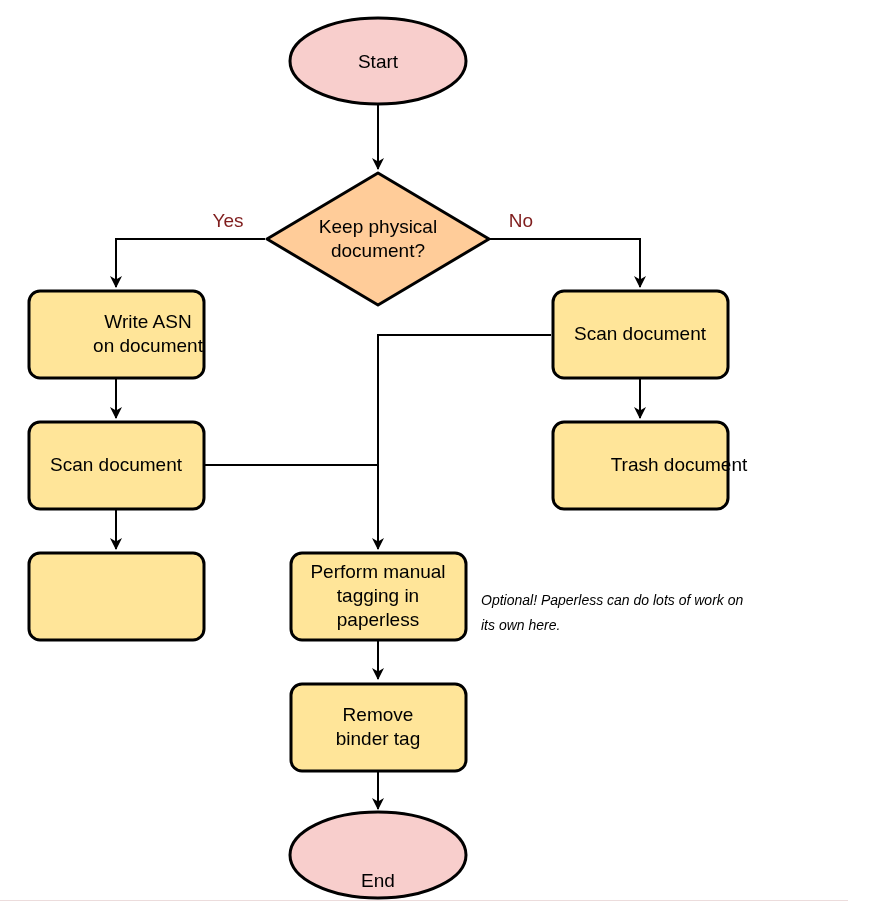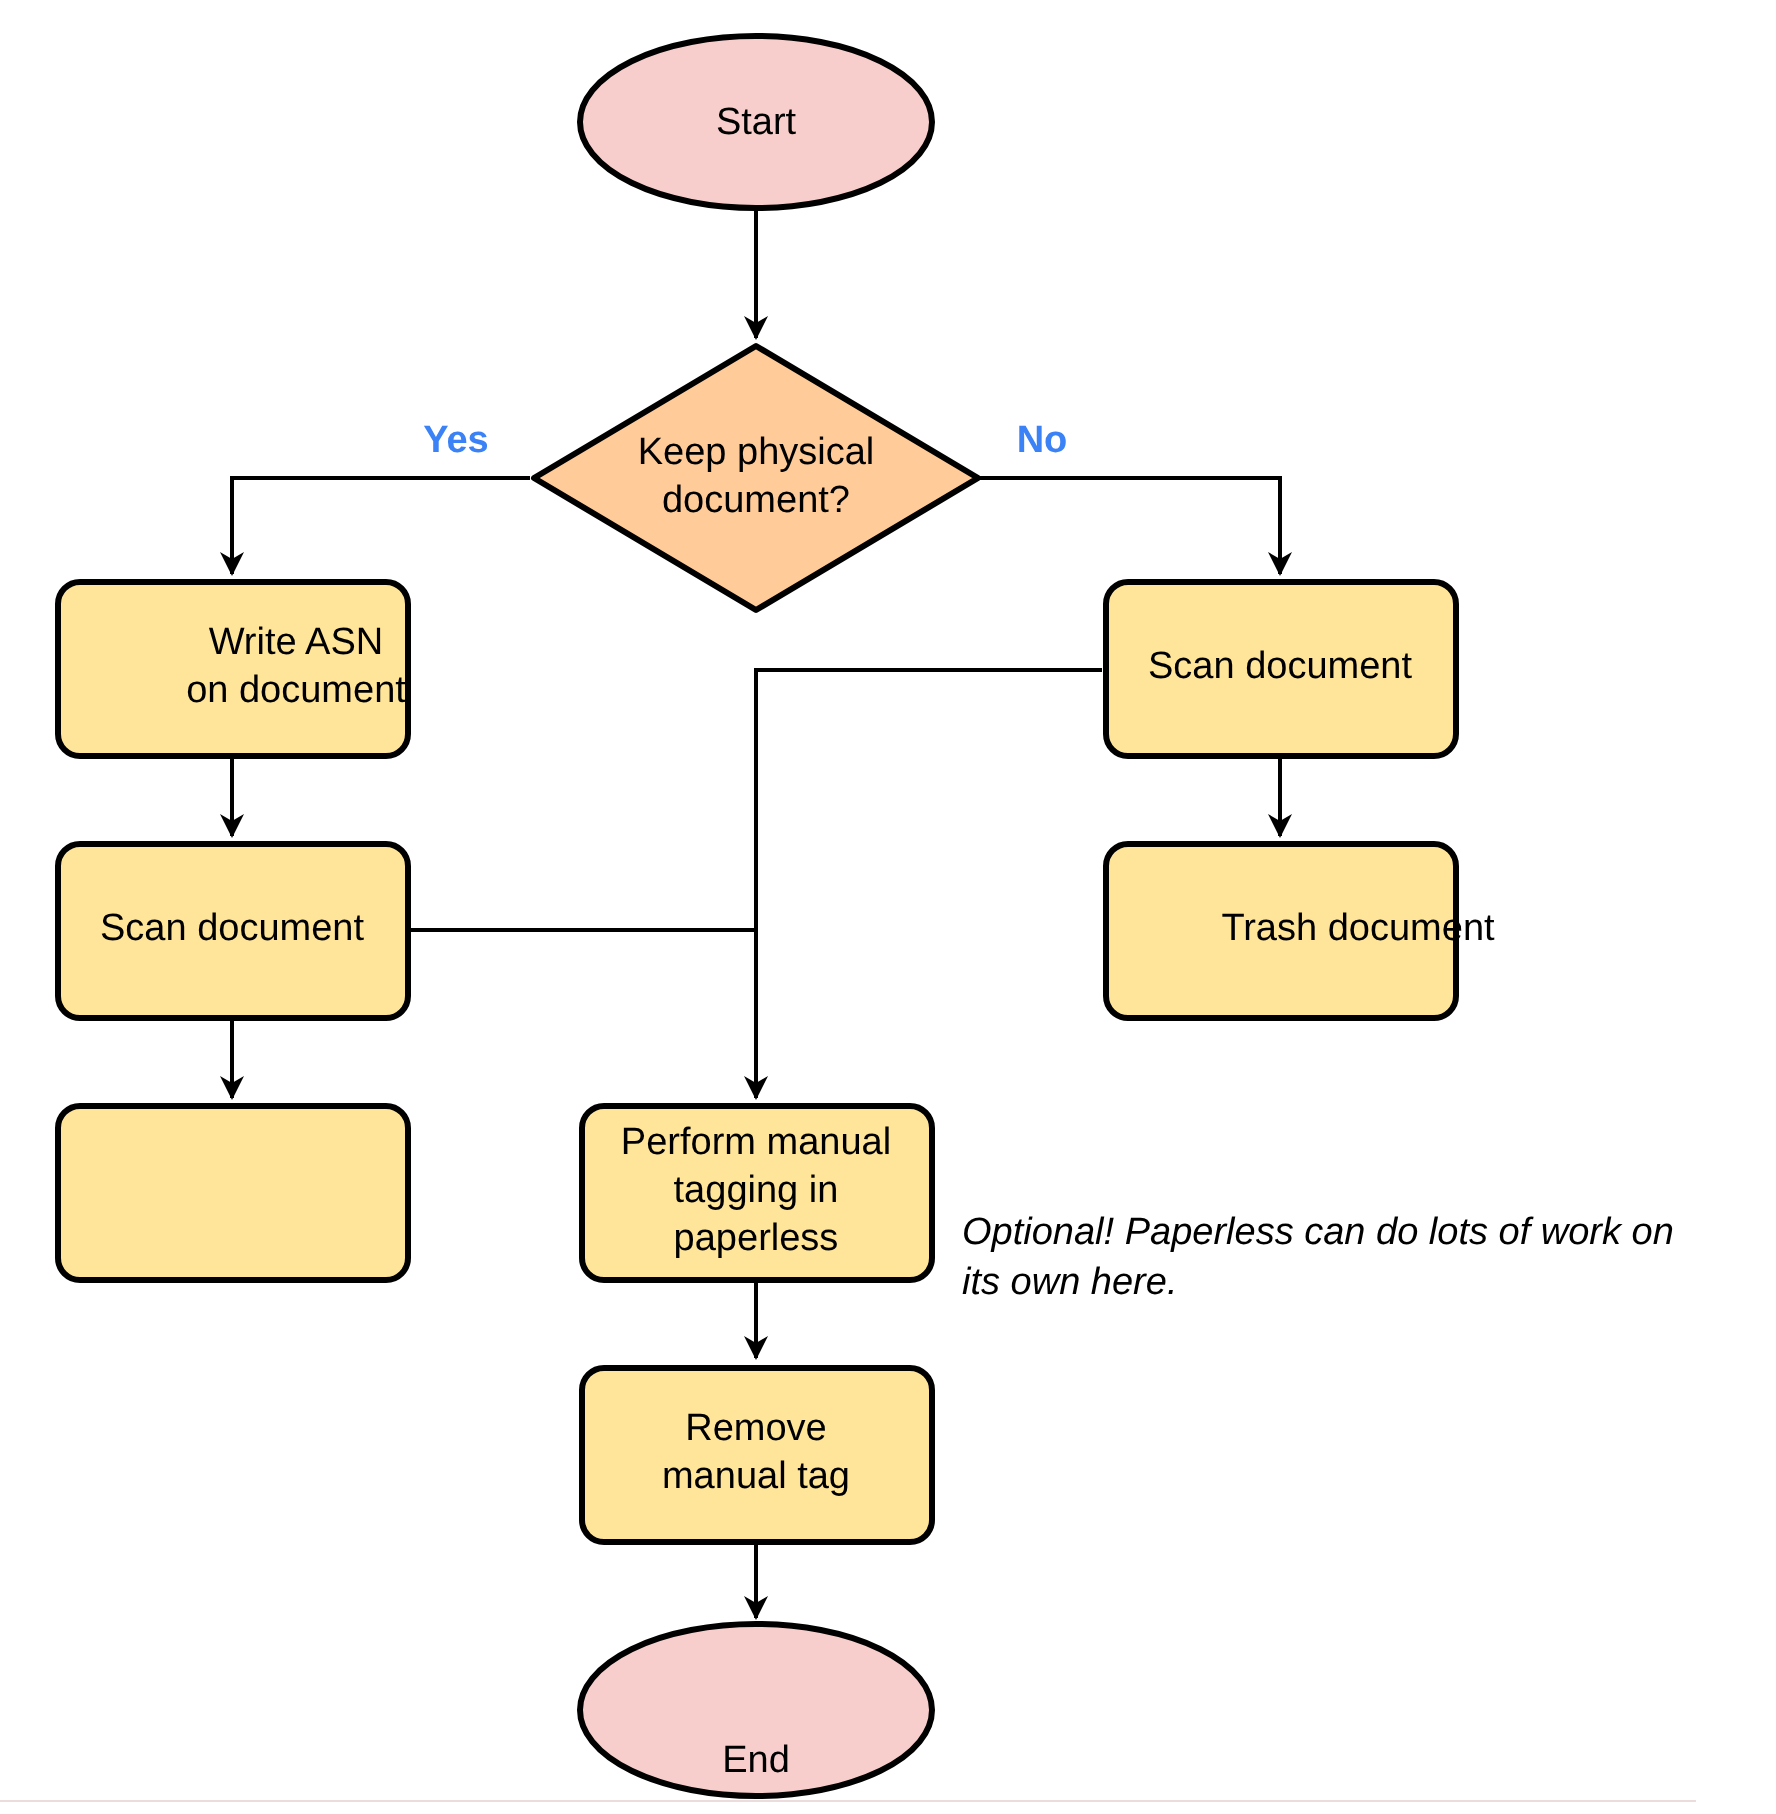--- a/index.html
+++ b/index.html
@@ -28,10 +28,9 @@
     position: absolute;
     font-size: 19px;
     line-height: 22px;
-    color: #3b82f6;
+    color: #7f1d1d;
     text-align: center;
     width: 44px;
-    font-weight: bold;
   }
   .annotation {
     position: absolute;

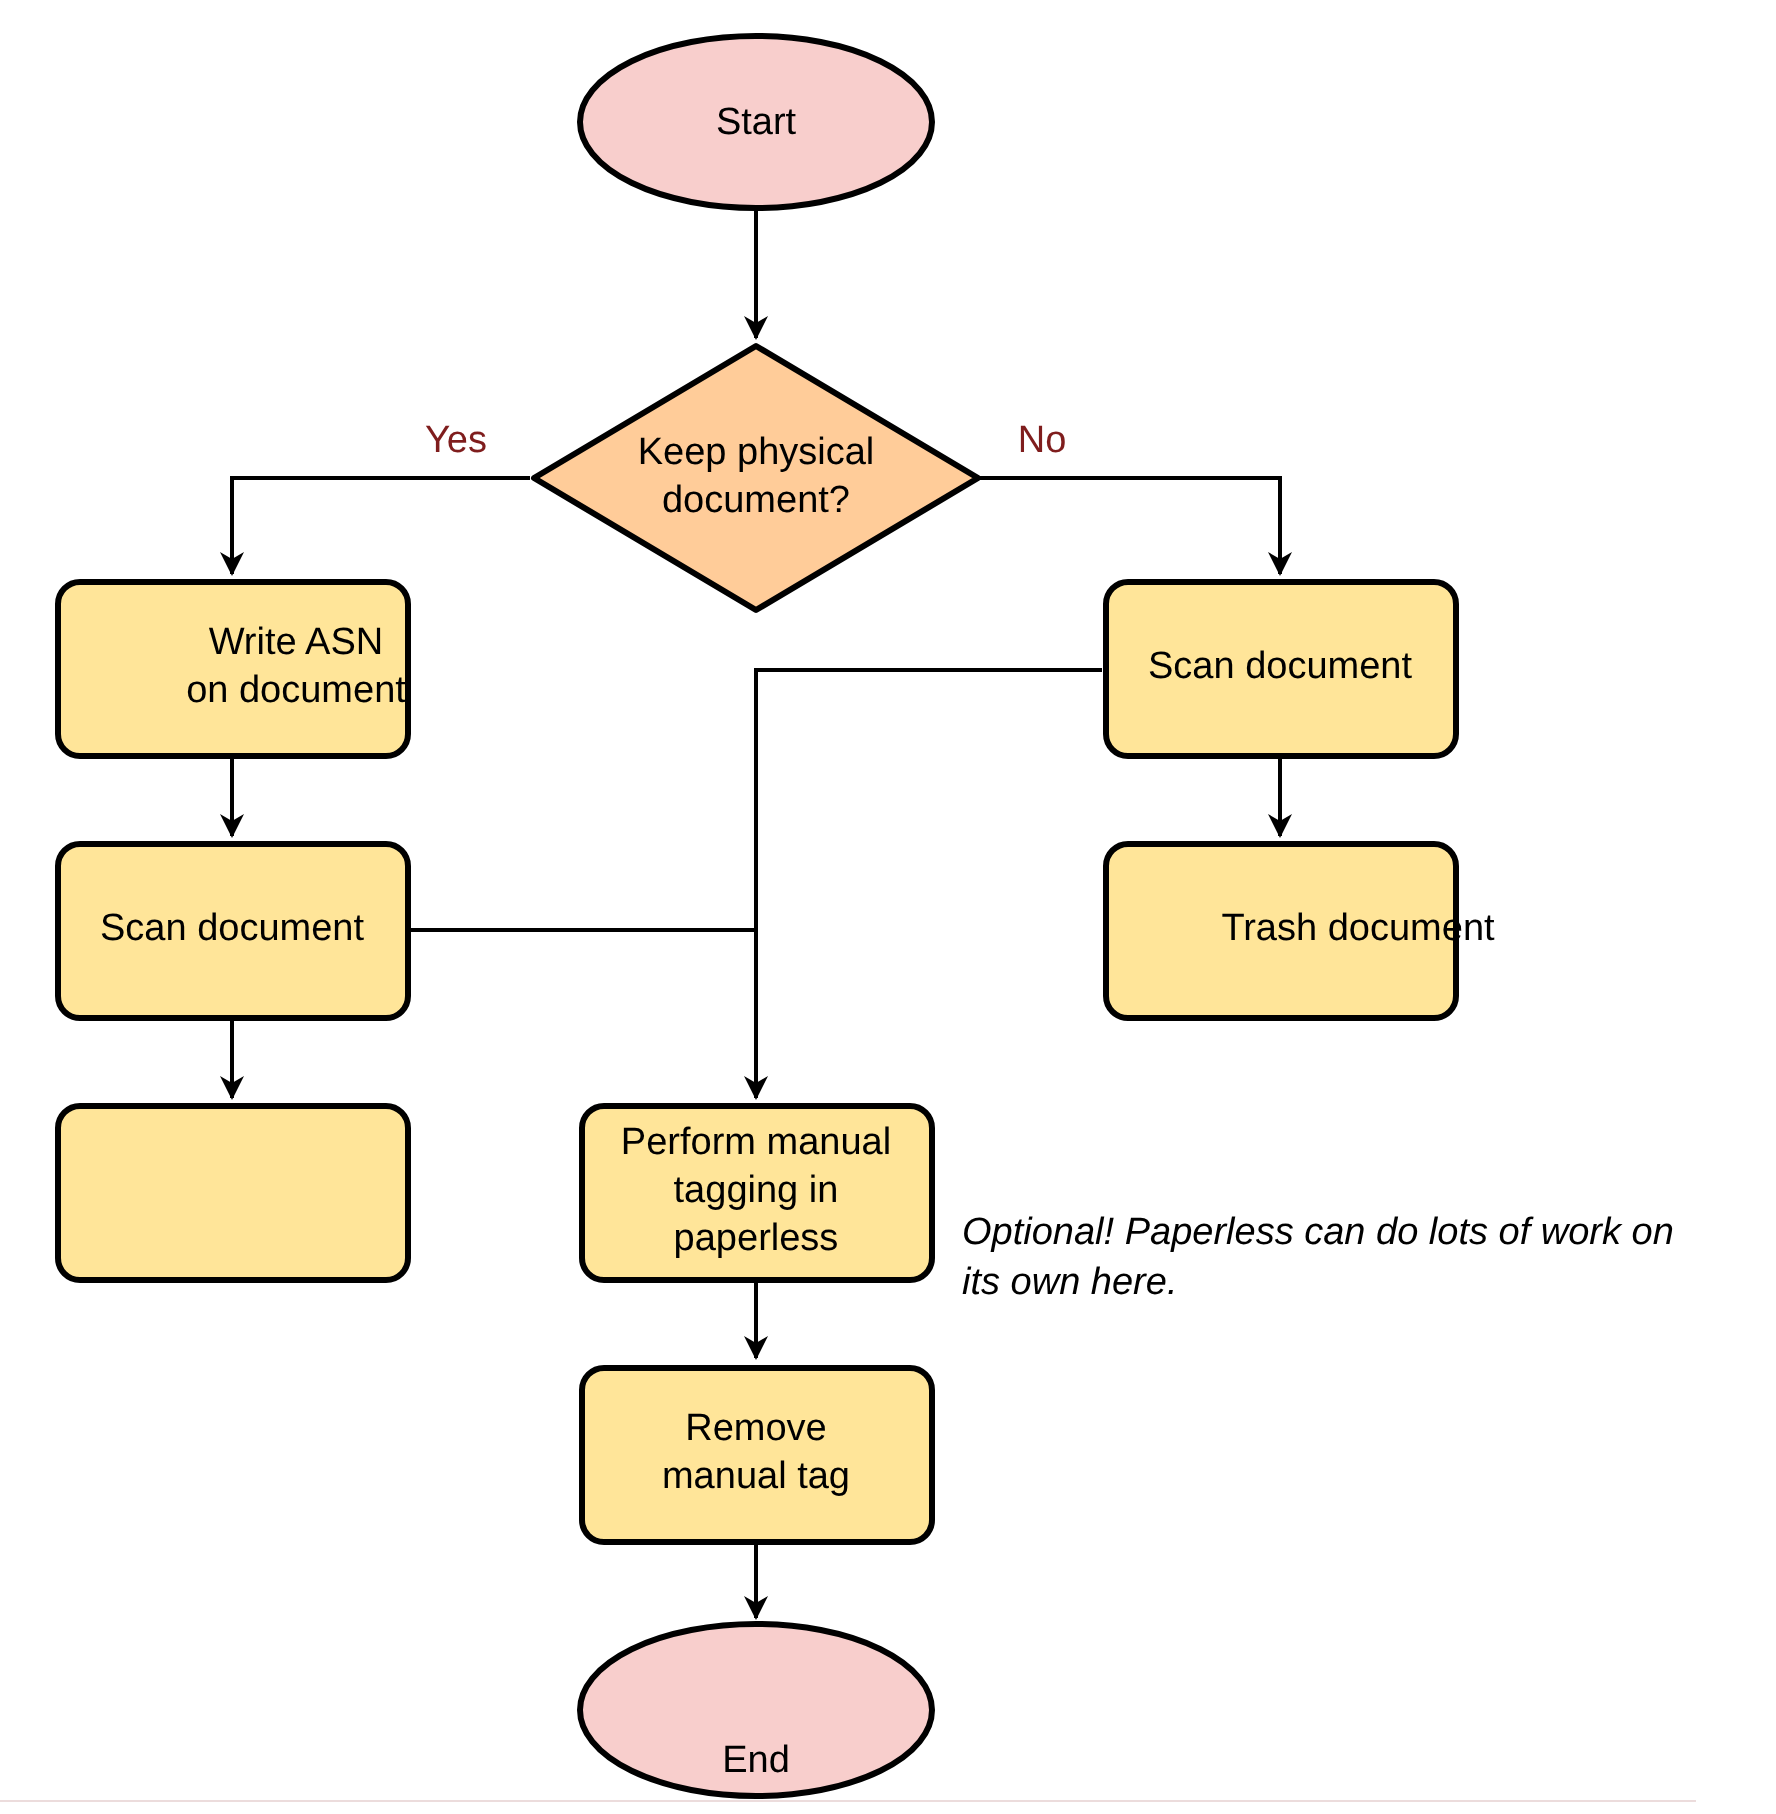--- a/index.html
+++ b/index.html
@@ -37,12 +37,11 @@
     left: 481px;
     top: 588px;
     width: 402px;
-    font-size: 19px;
+    font-size: 14px;
     line-height: 25px;
     font-style: italic;
     white-space: pre-line;
     color: #000;
-    margin-top: 16px;
   }
   .bottom-divider {
     position: absolute;

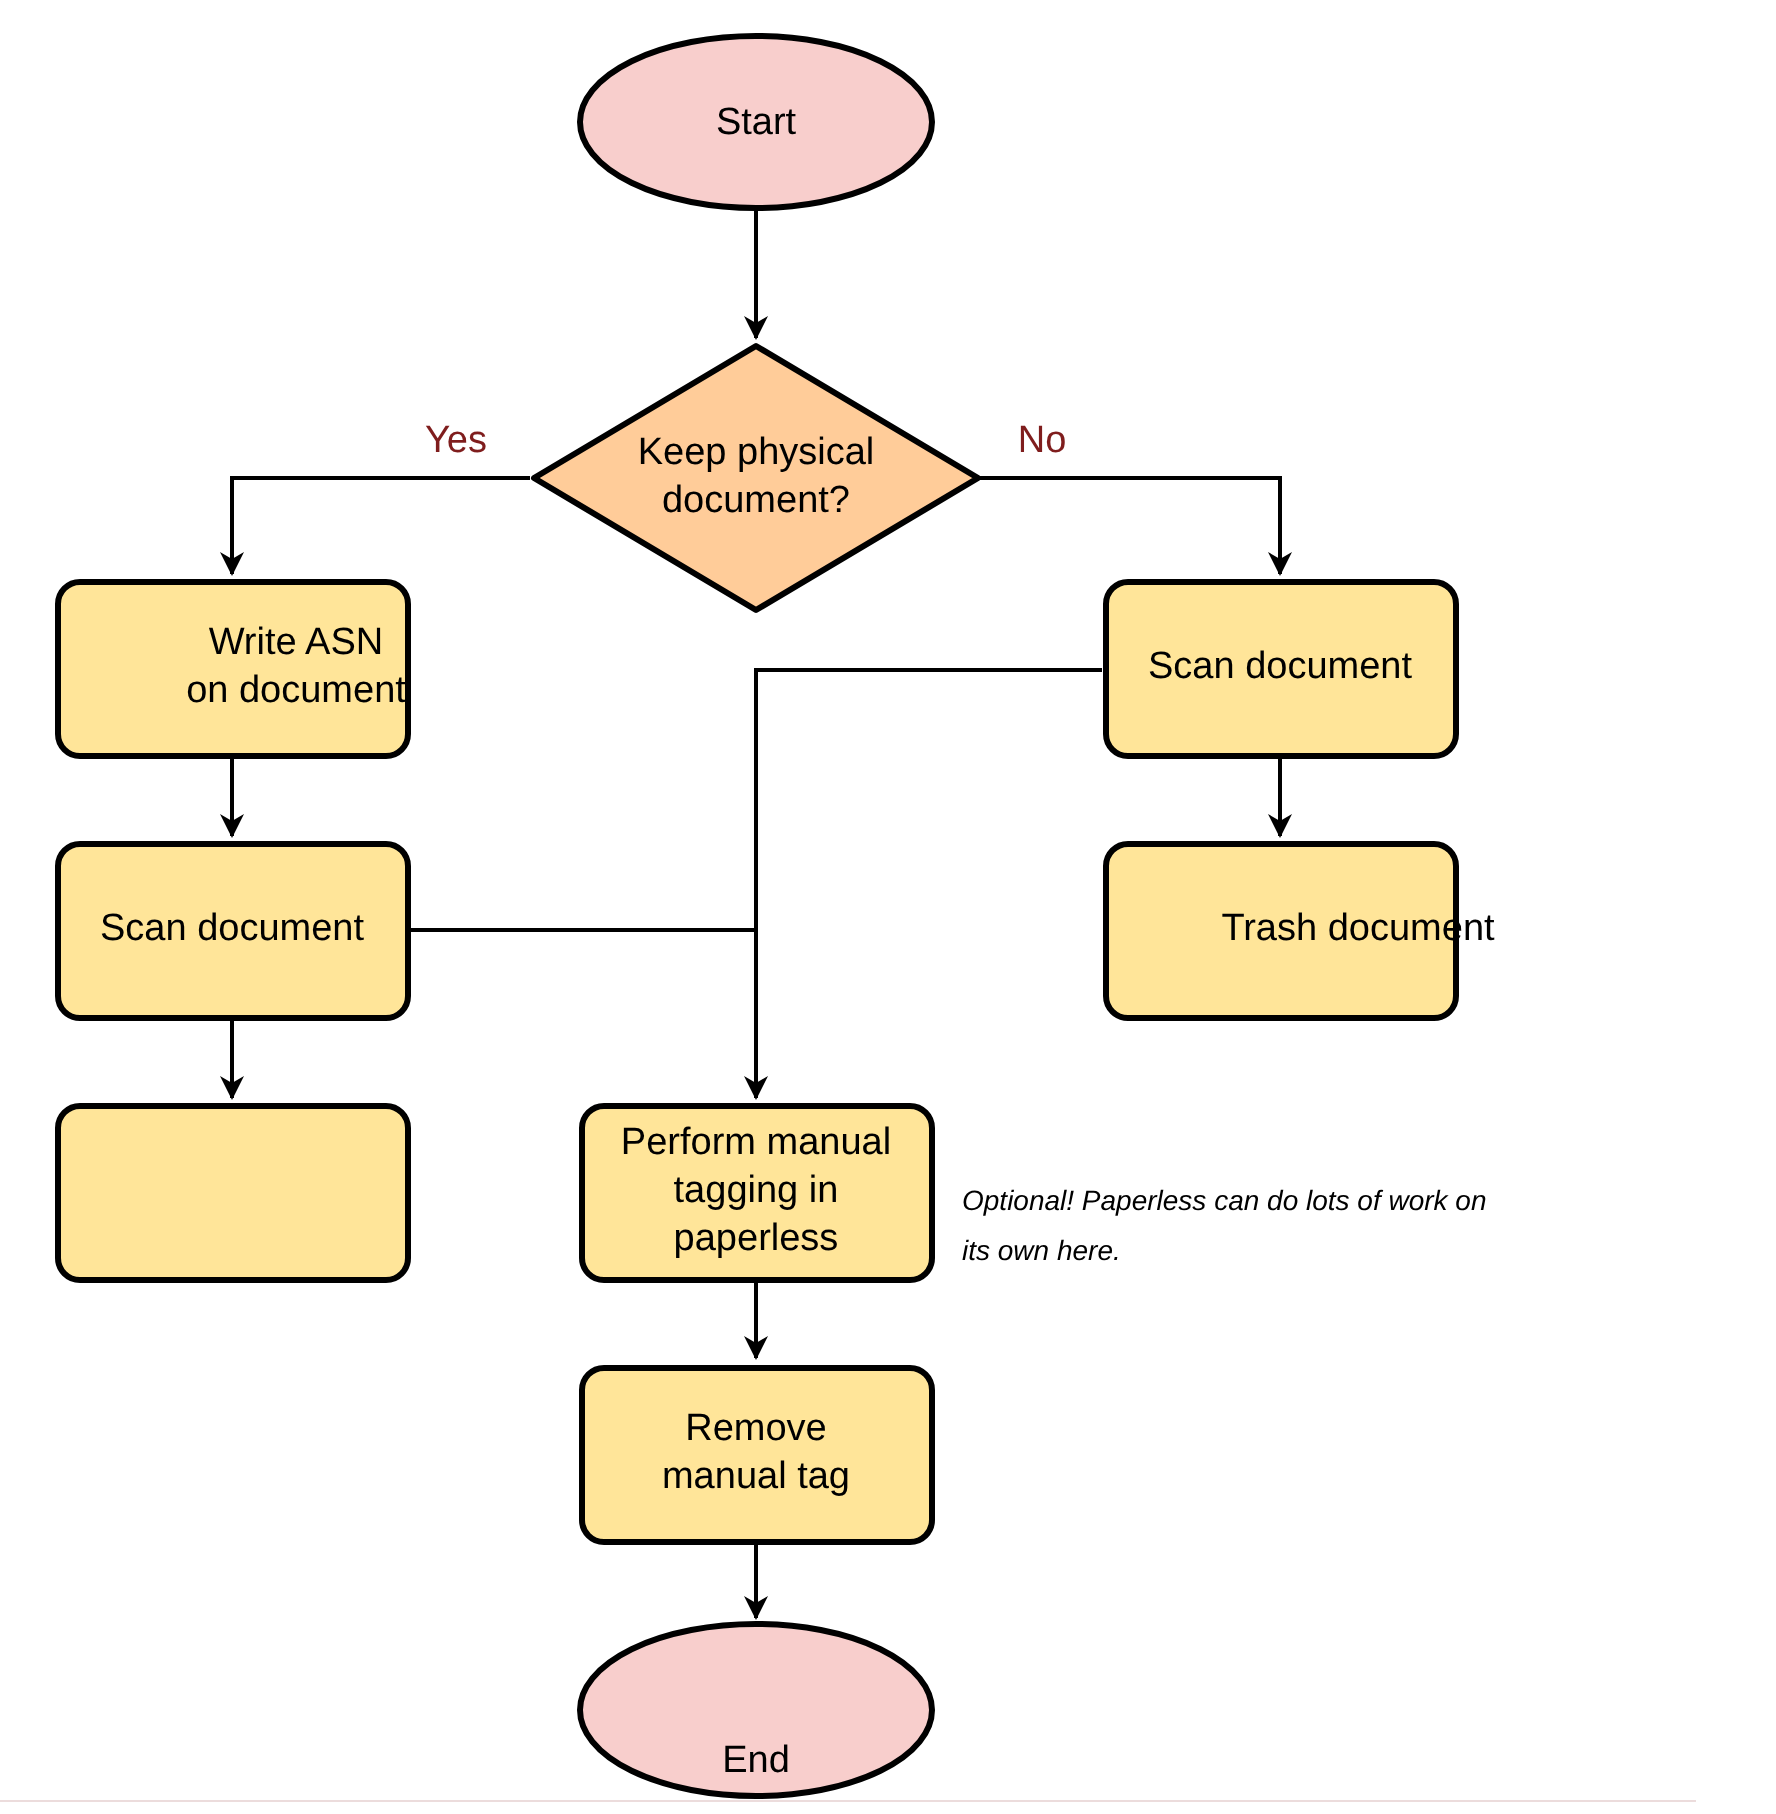--- a/index.html
+++ b/index.html
@@ -99,7 +99,7 @@
 tagging in
 paperless</div>
   <div class="label" style="left:290px; top:683px; width:176px; height:88px;">Remove
-manual tag</div>
+binder tag</div>
   <div class="label" style="left:290px; top:839px; width:176px; height:84px;">End</div>
 
   <div class="edge-label" style="left:206px; top:210px;">Yes</div>

